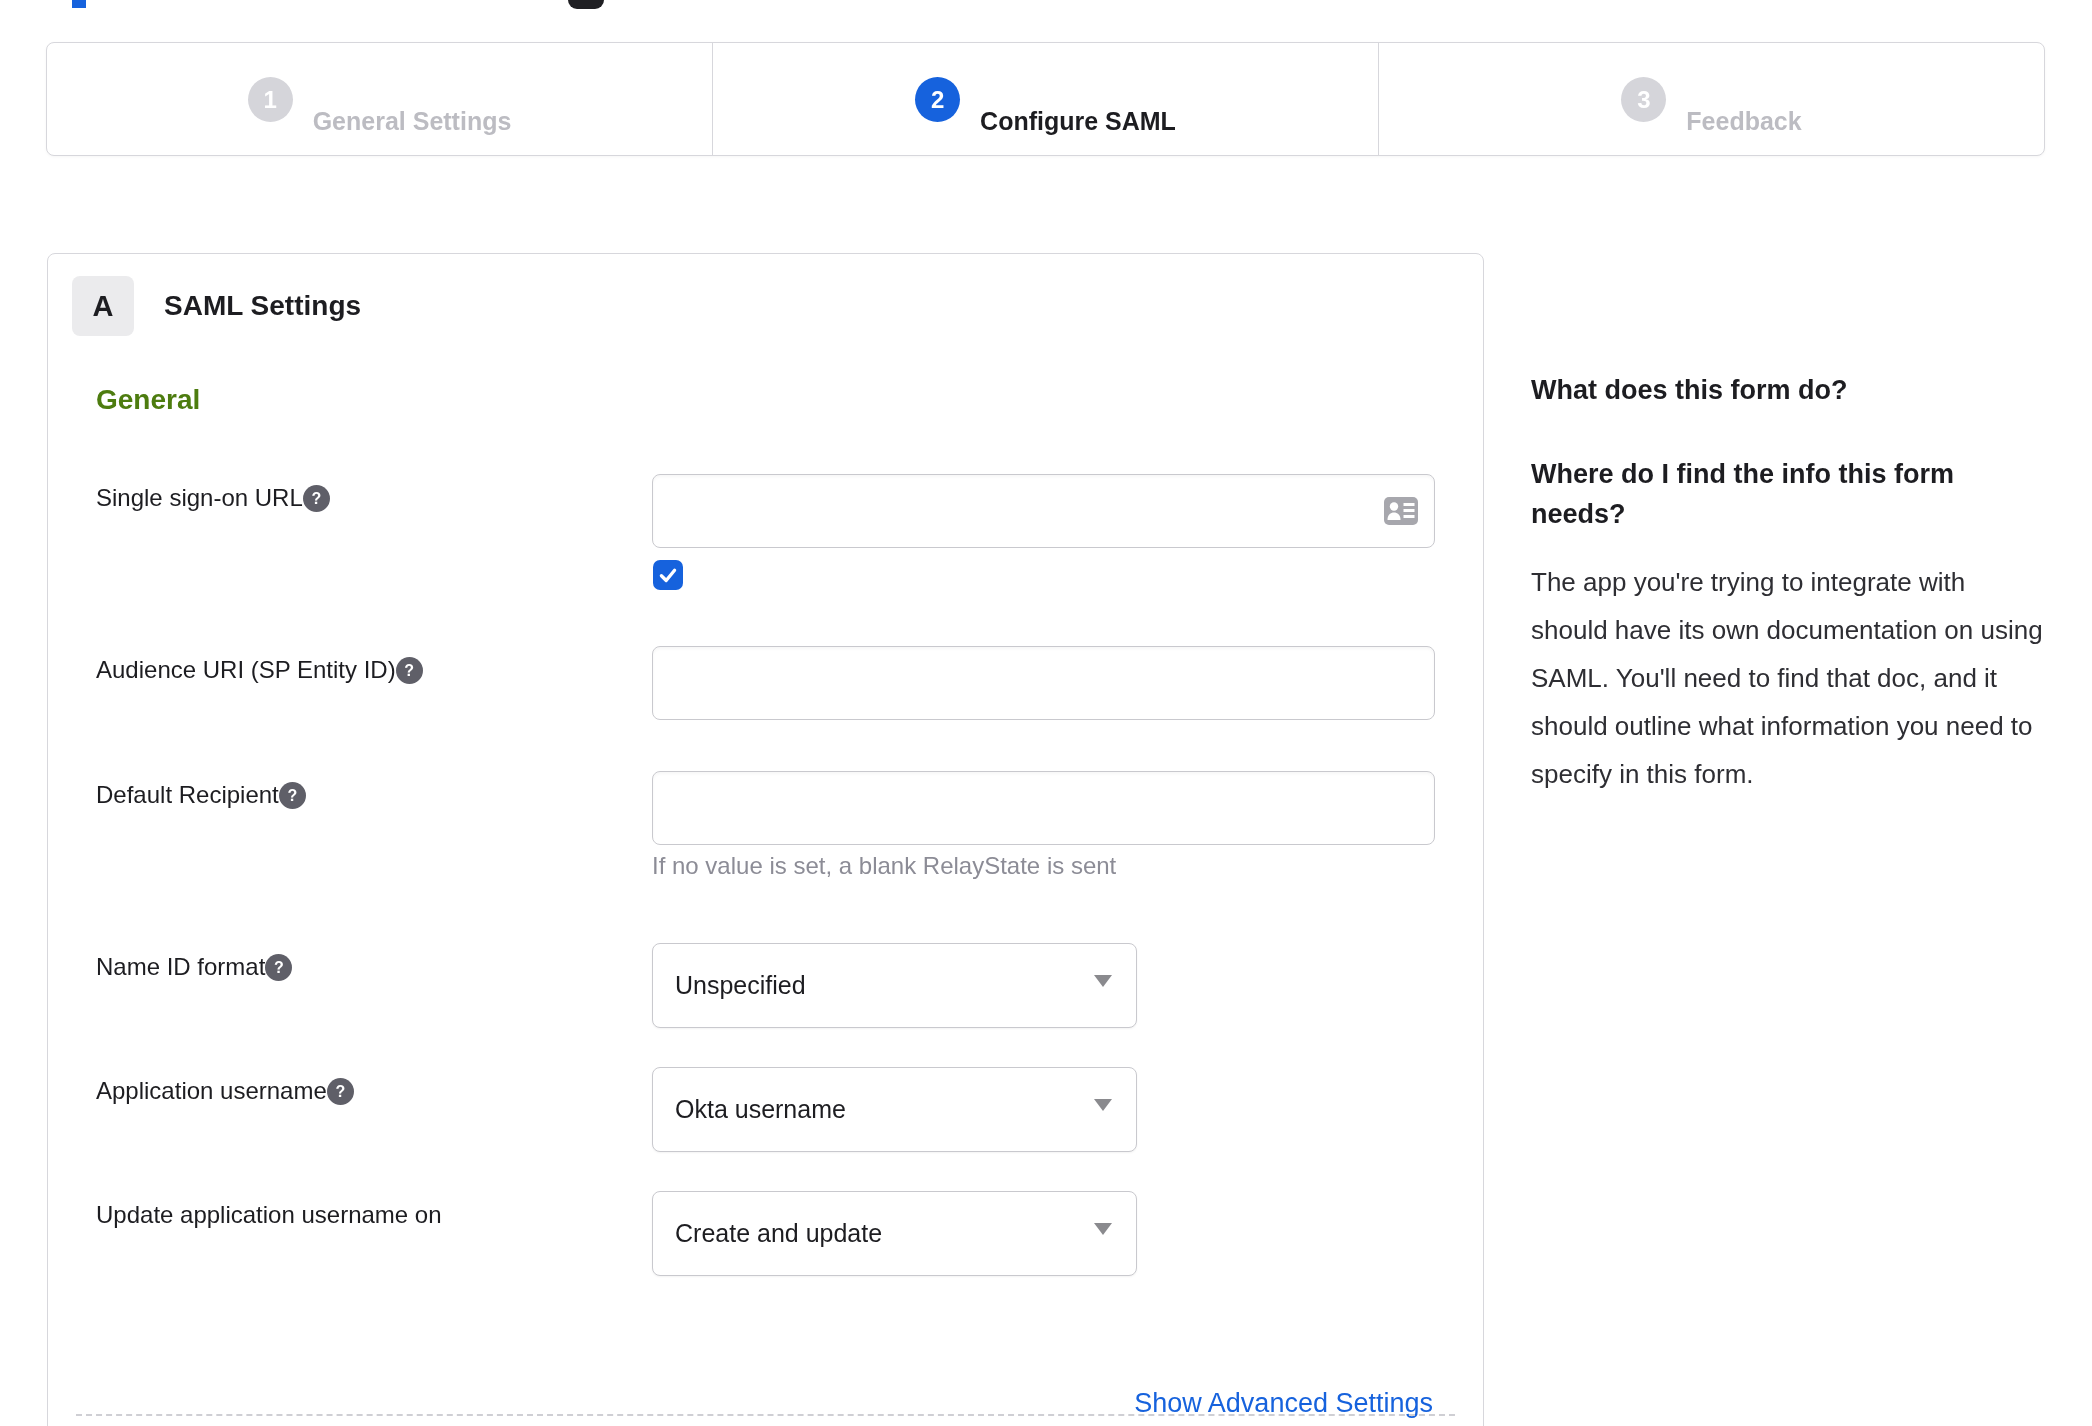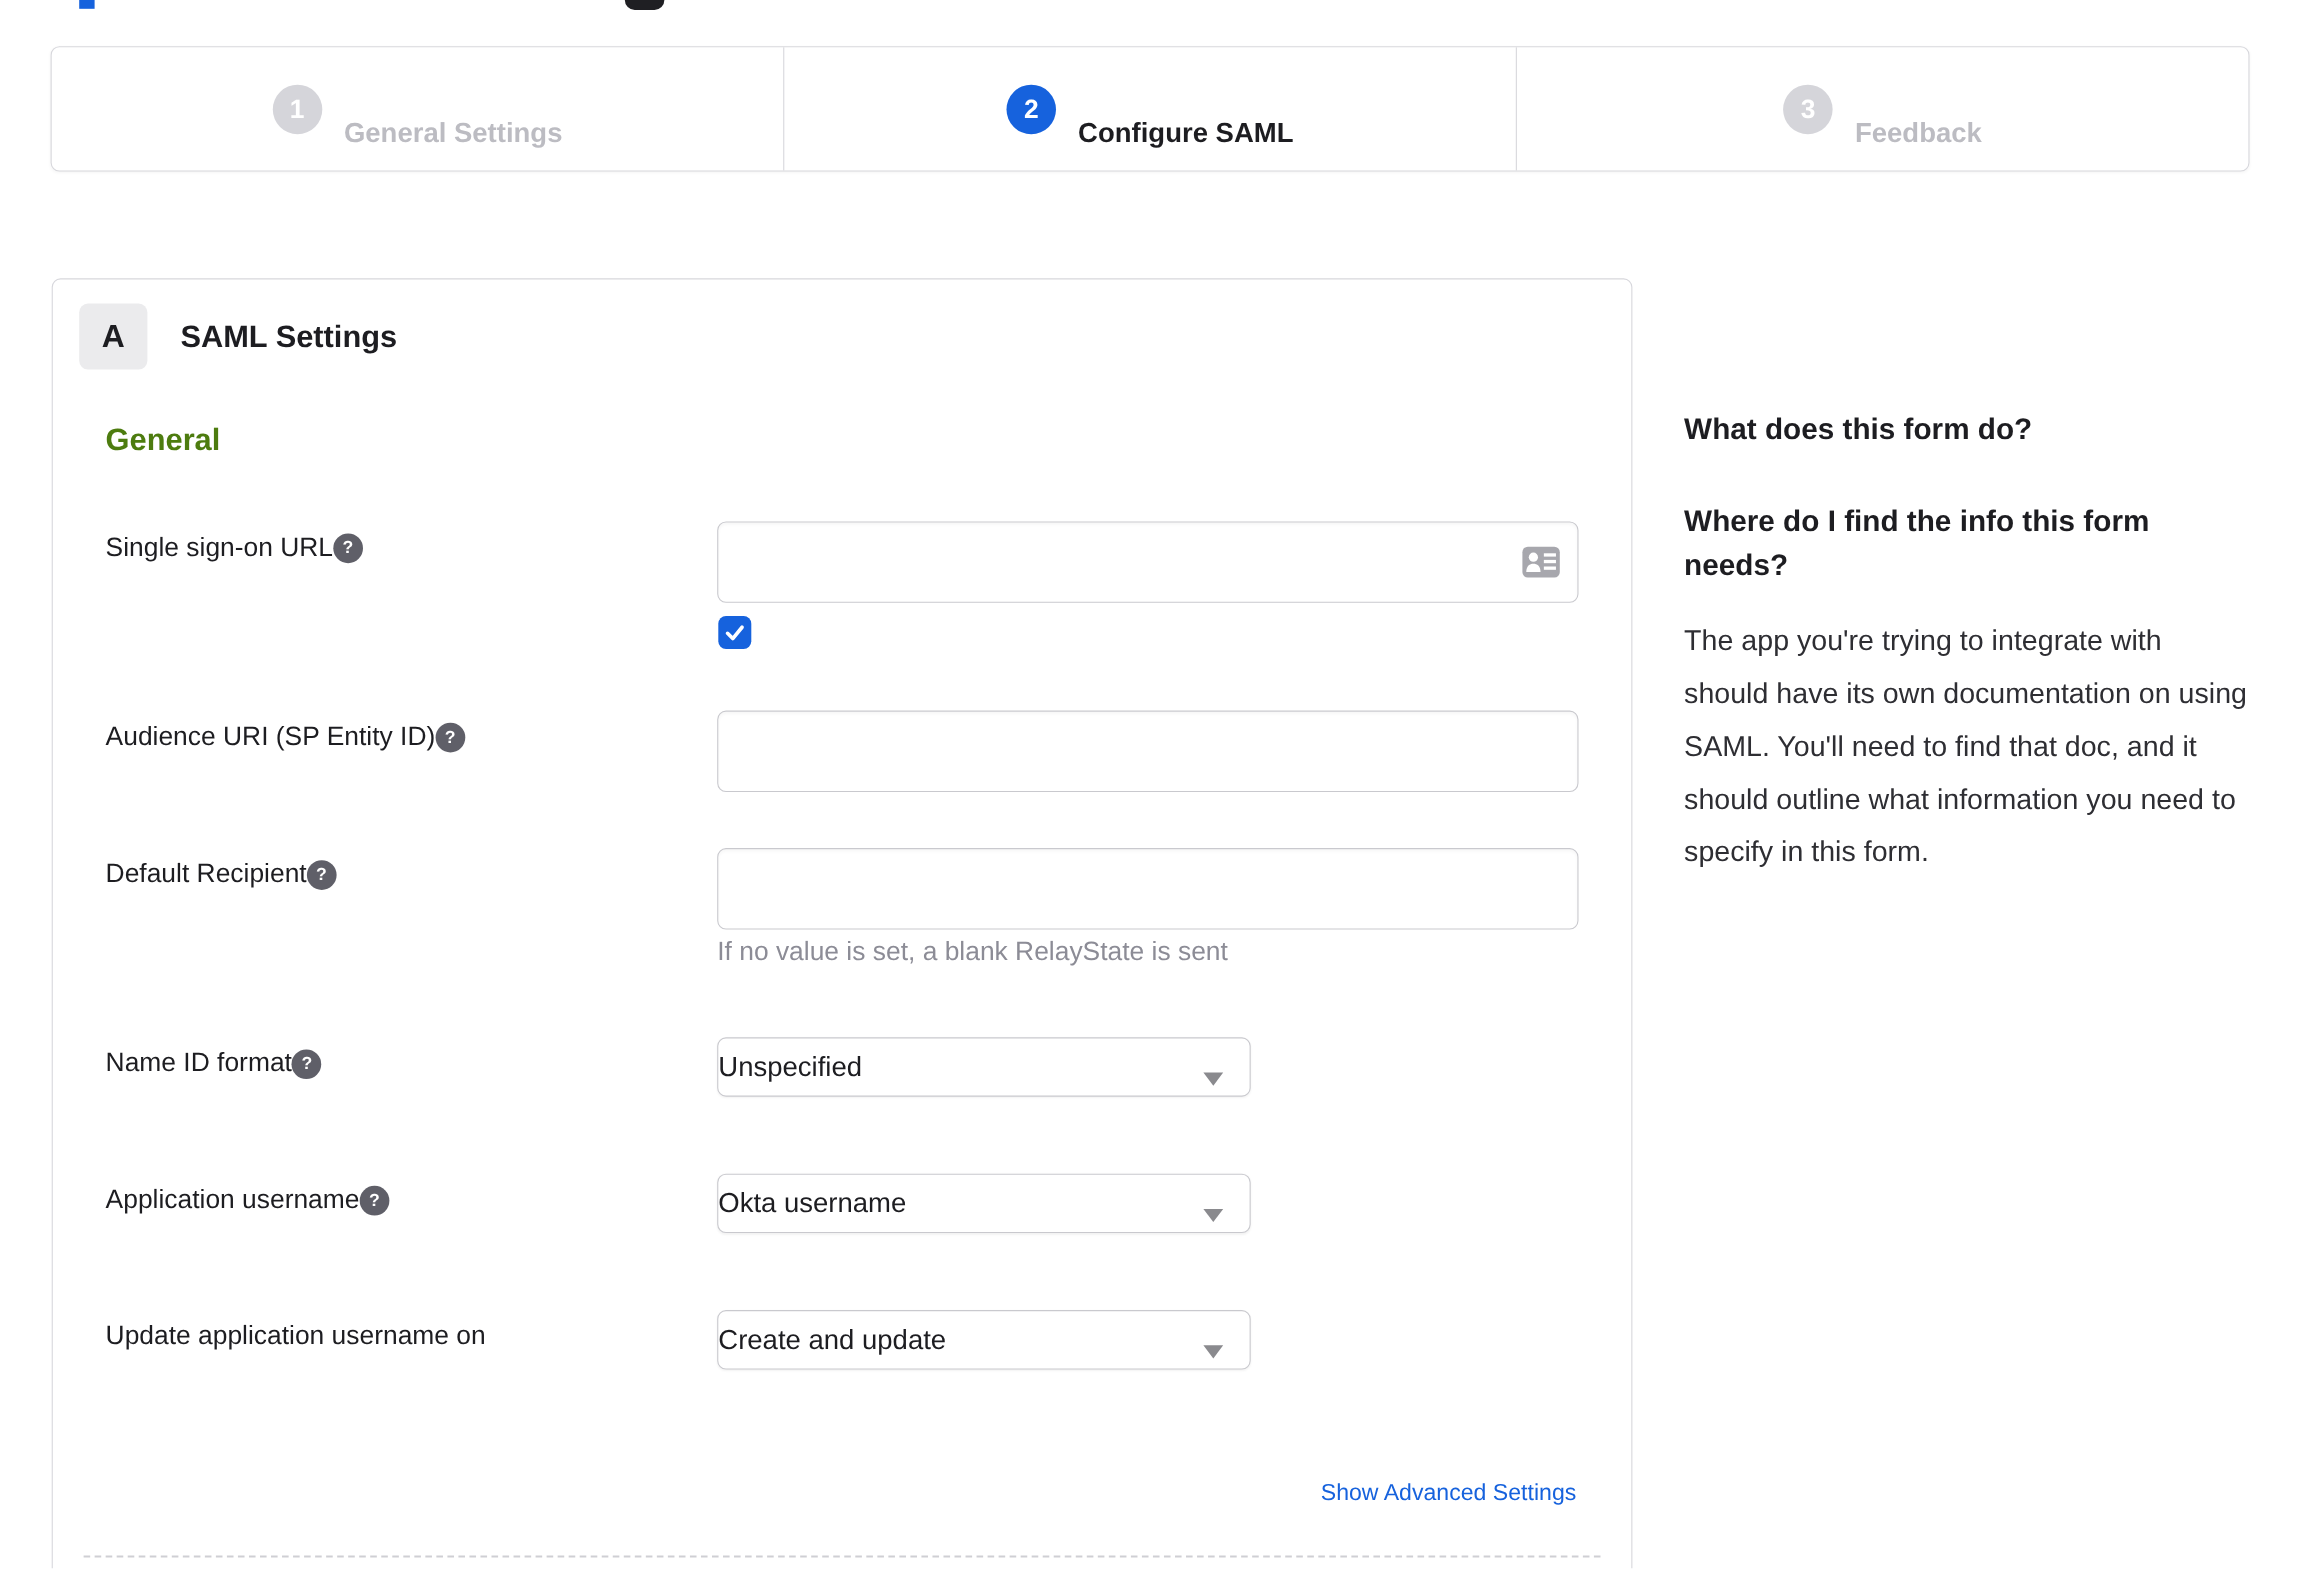--- a/index.html
+++ b/index.html
@@ -52,8 +52,8 @@
 
   .hint { position:absolute; left:604px; top:598px; font-size:24px; color:#8c8c96; }
 
-  .dropdown { position:relative; width:485px; height:54px; border:1px solid #c9c9ce; border-radius:8px;
-              background:#fff; display:flex; align-items:center; font-size:25px;
+  .dropdown { position:relative; width:485px; height:85px; border:1px solid #c9c9ce; border-radius:8px;
+              background:#fff; display:flex; align-items:center; padding-left:22px; font-size:25px;
               color:#1d1d21; box-shadow:0 1px 2px rgba(0,0,0,0.05); cursor:pointer; }
   .caret { position:absolute; right:24px; top:31px; width:0; height:0;
            border-left:9px solid transparent; border-right:9px solid transparent;

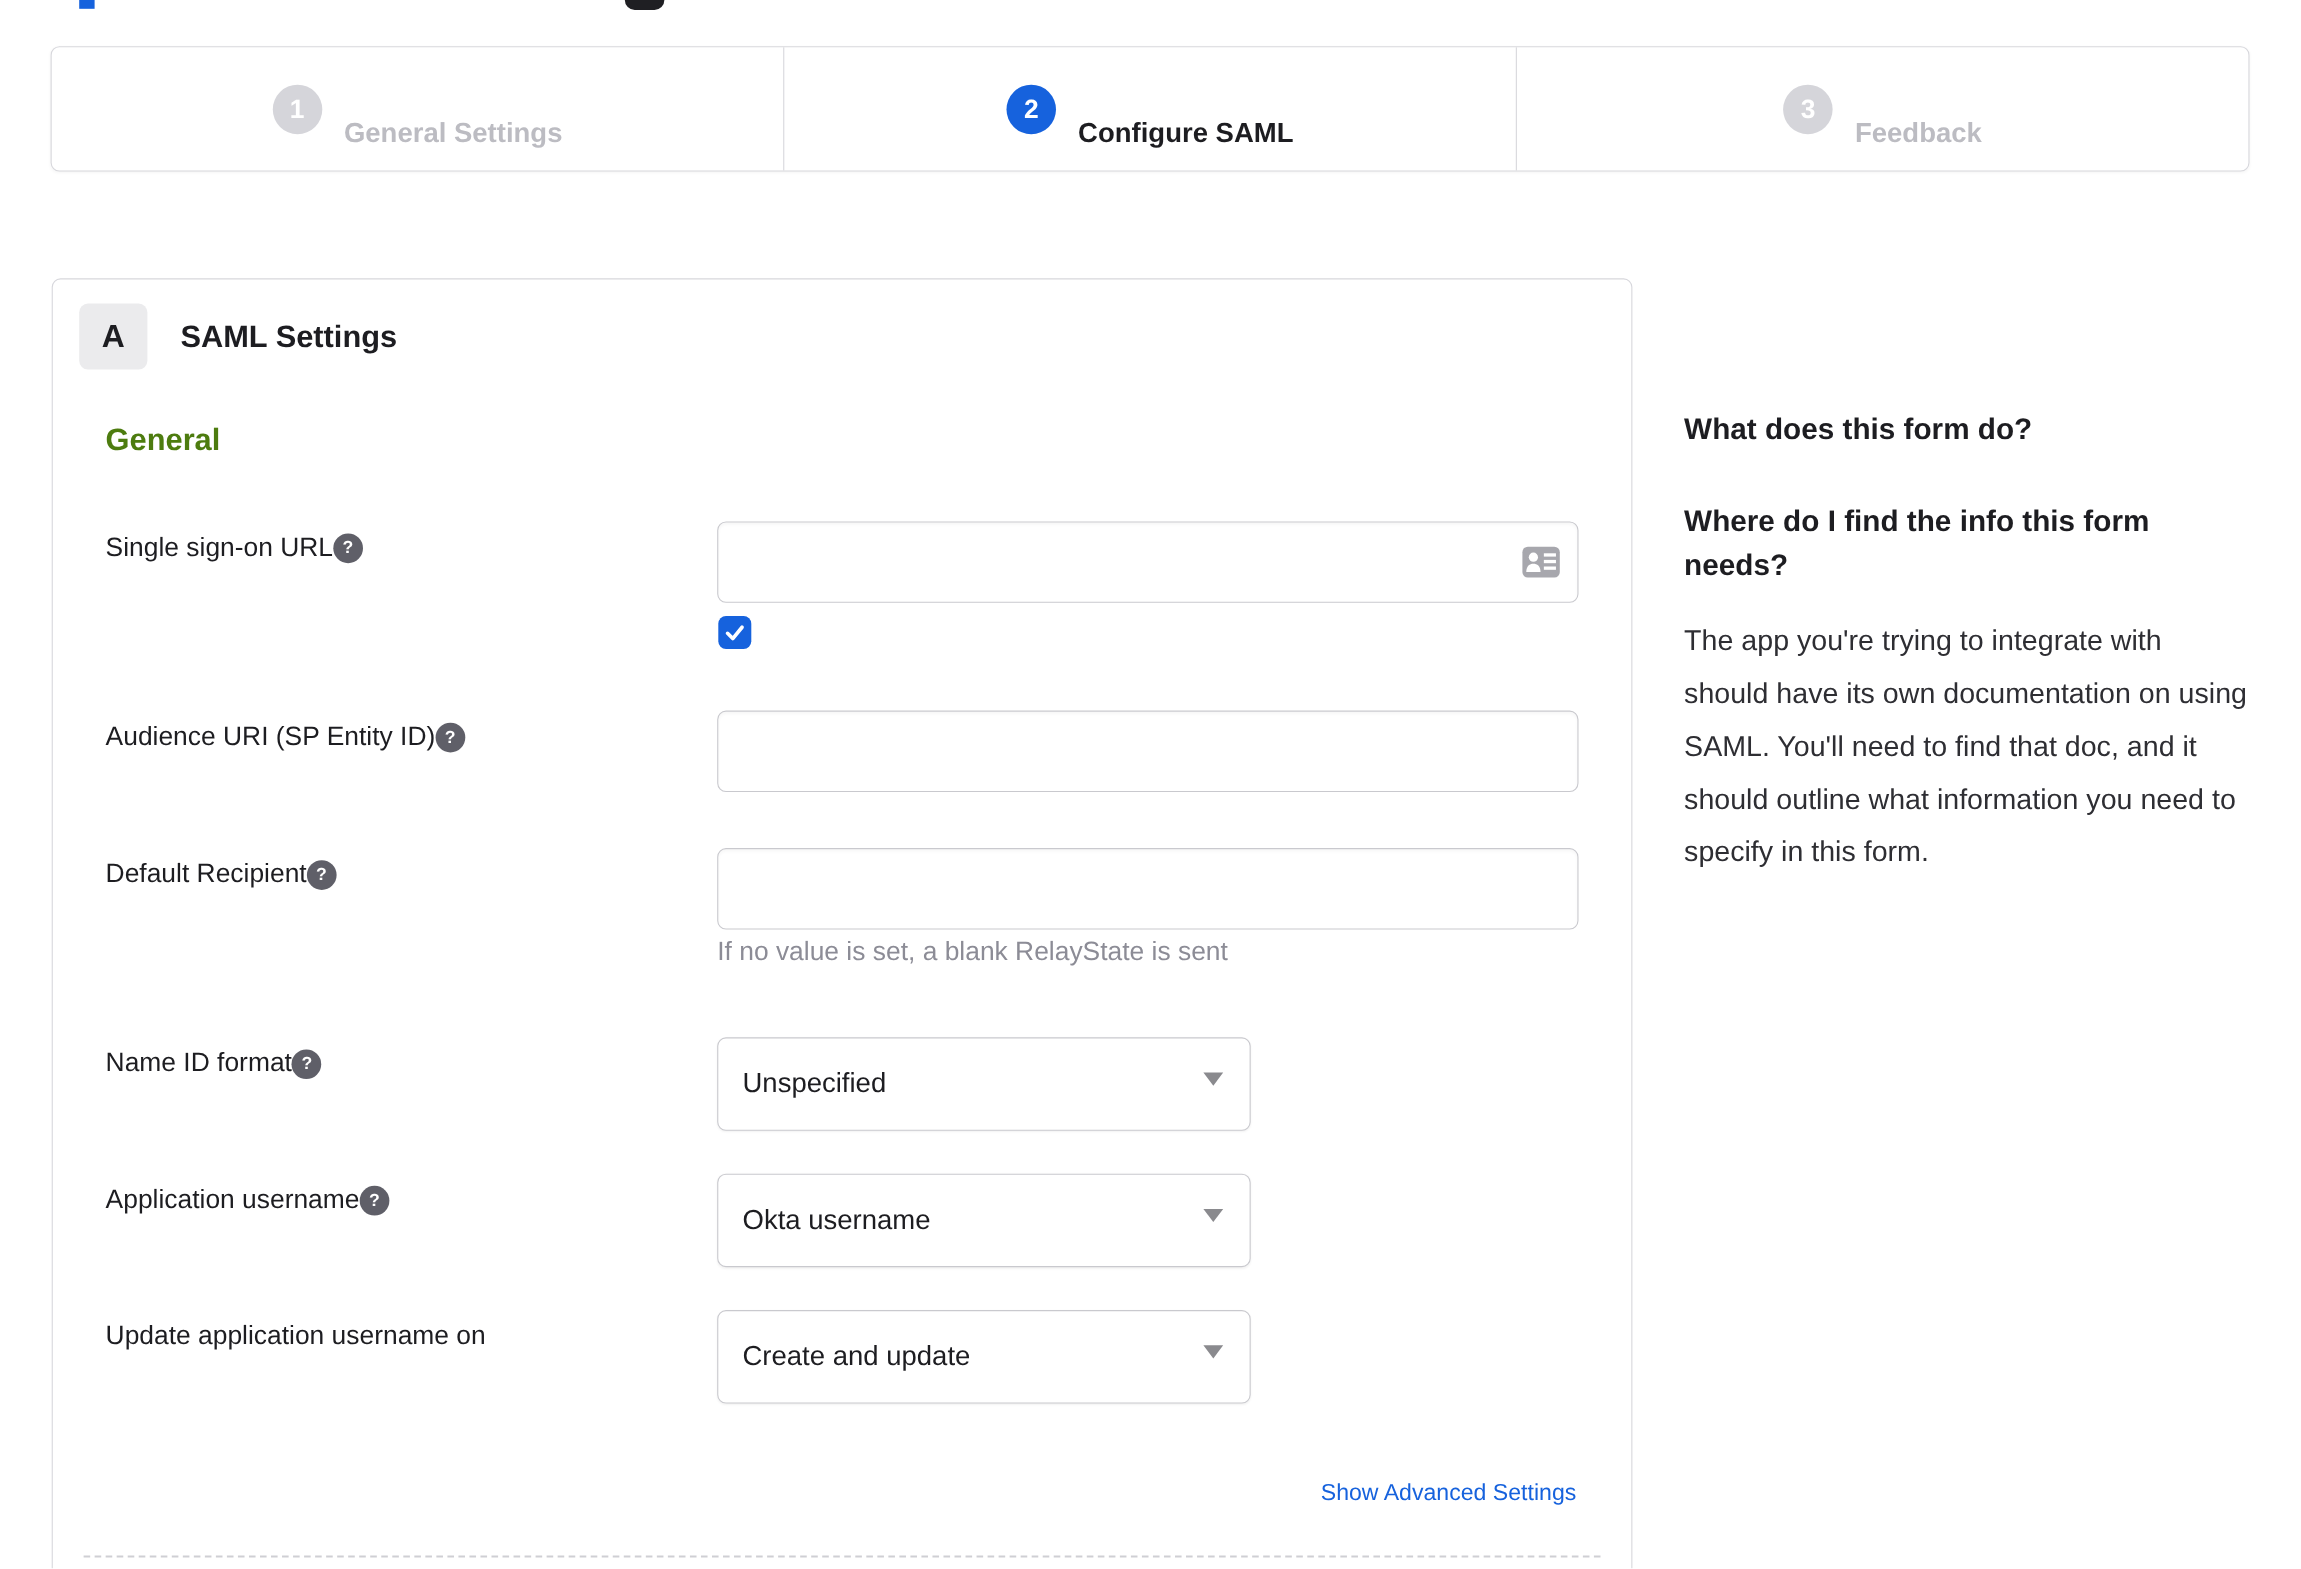--- a/index.html
+++ b/index.html
@@ -59,7 +59,7 @@
            border-left:9px solid transparent; border-right:9px solid transparent;
            border-top:12px solid #8a8a8e; }
 
-  .advanced-link { position:absolute; right:50px; top:1092px; font-size:21px; font-weight:500;
+  .advanced-link { position:absolute; right:50px; top:1134px; font-size:27px; font-weight:500;
                    color:#1662dd; text-decoration:none; cursor:pointer; }
   .dashed-divider { position:absolute; left:28px; right:28px; top:1160px; border-top:2px dashed #cfcfd4; }
 

